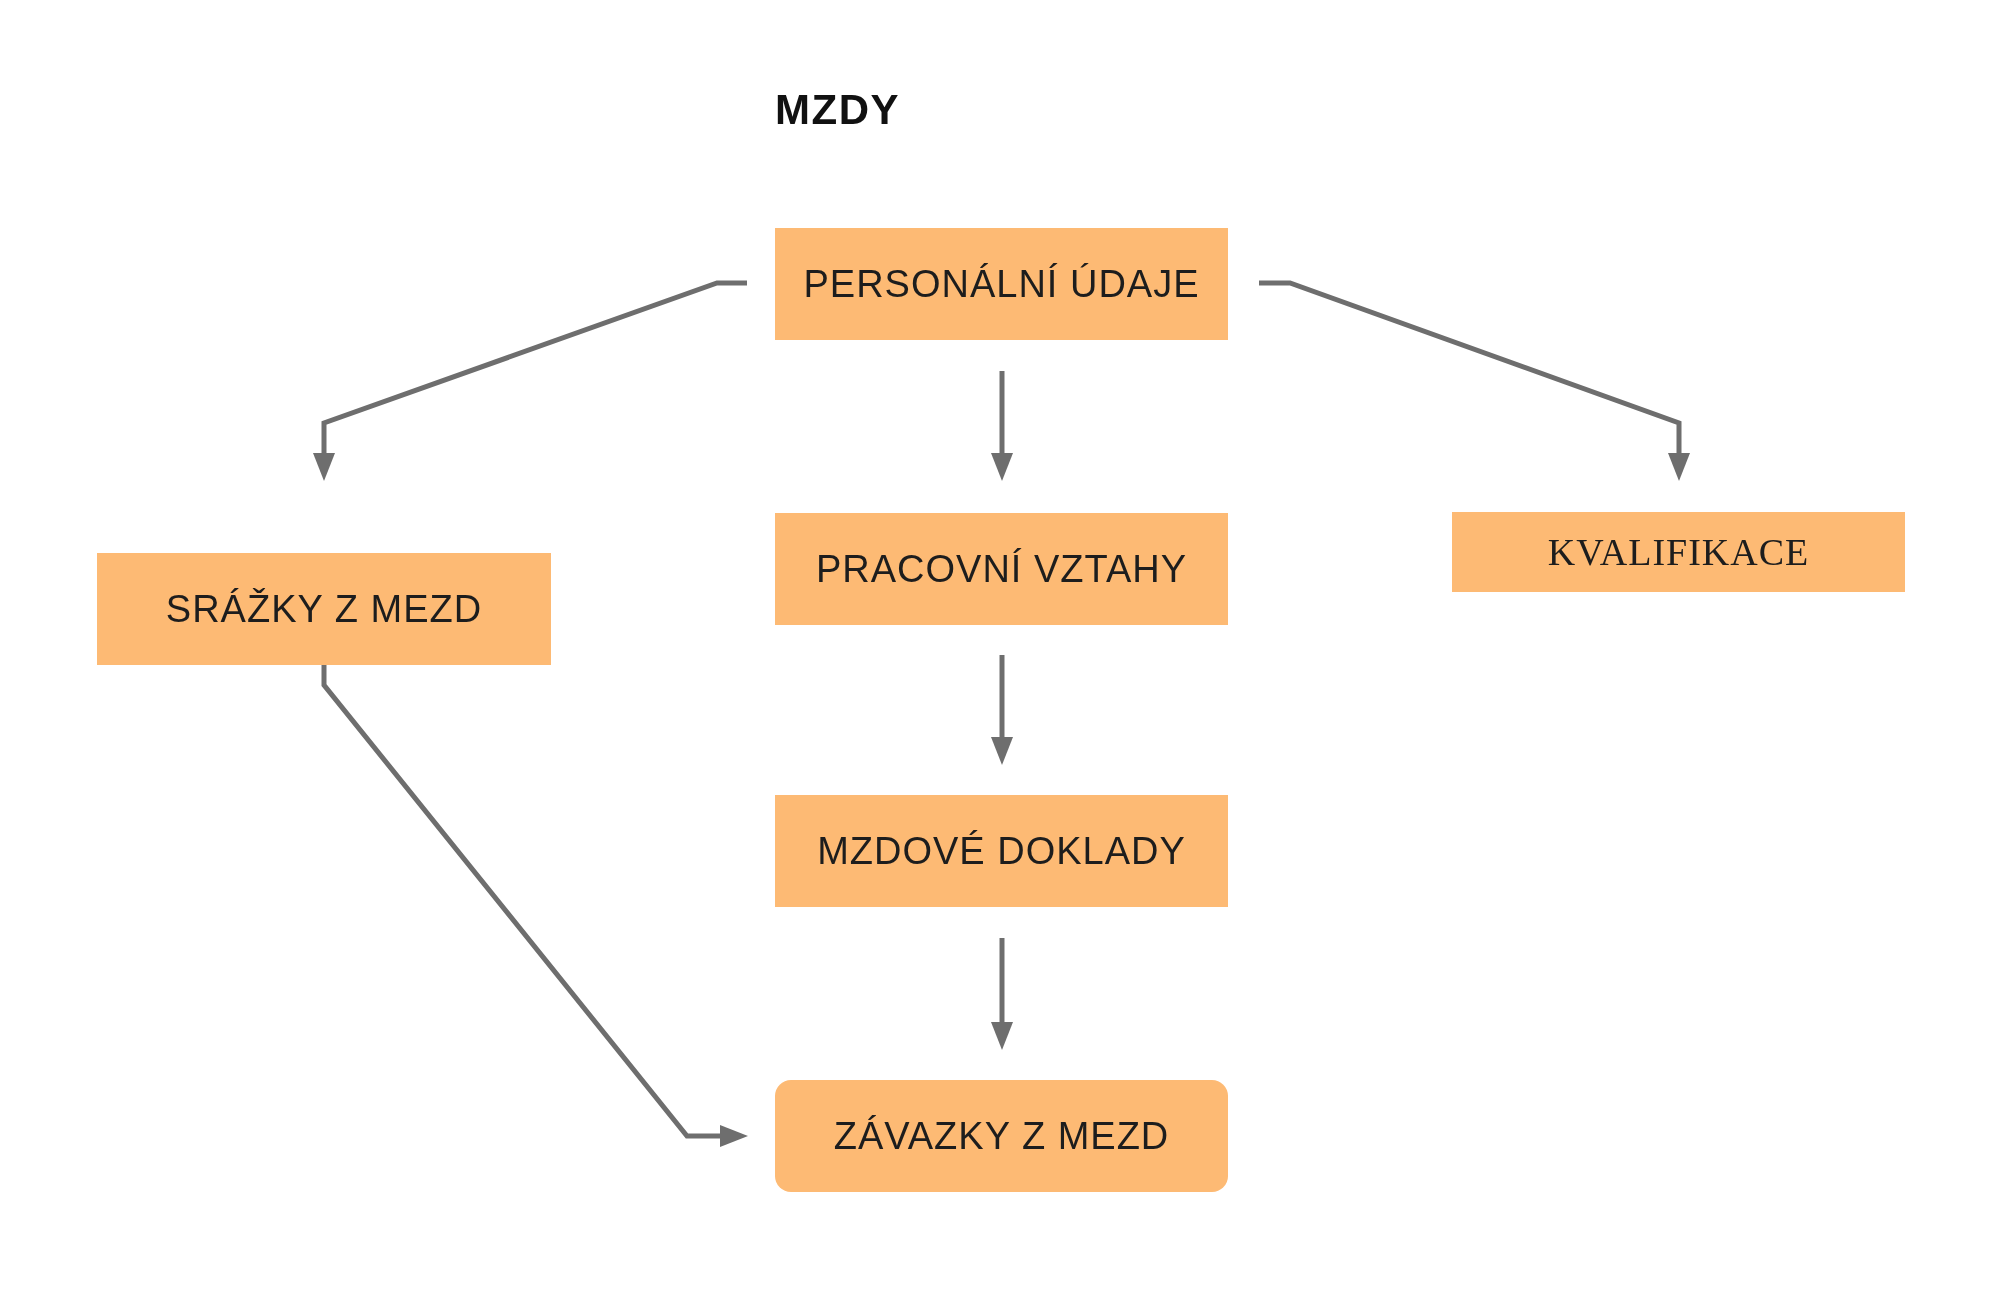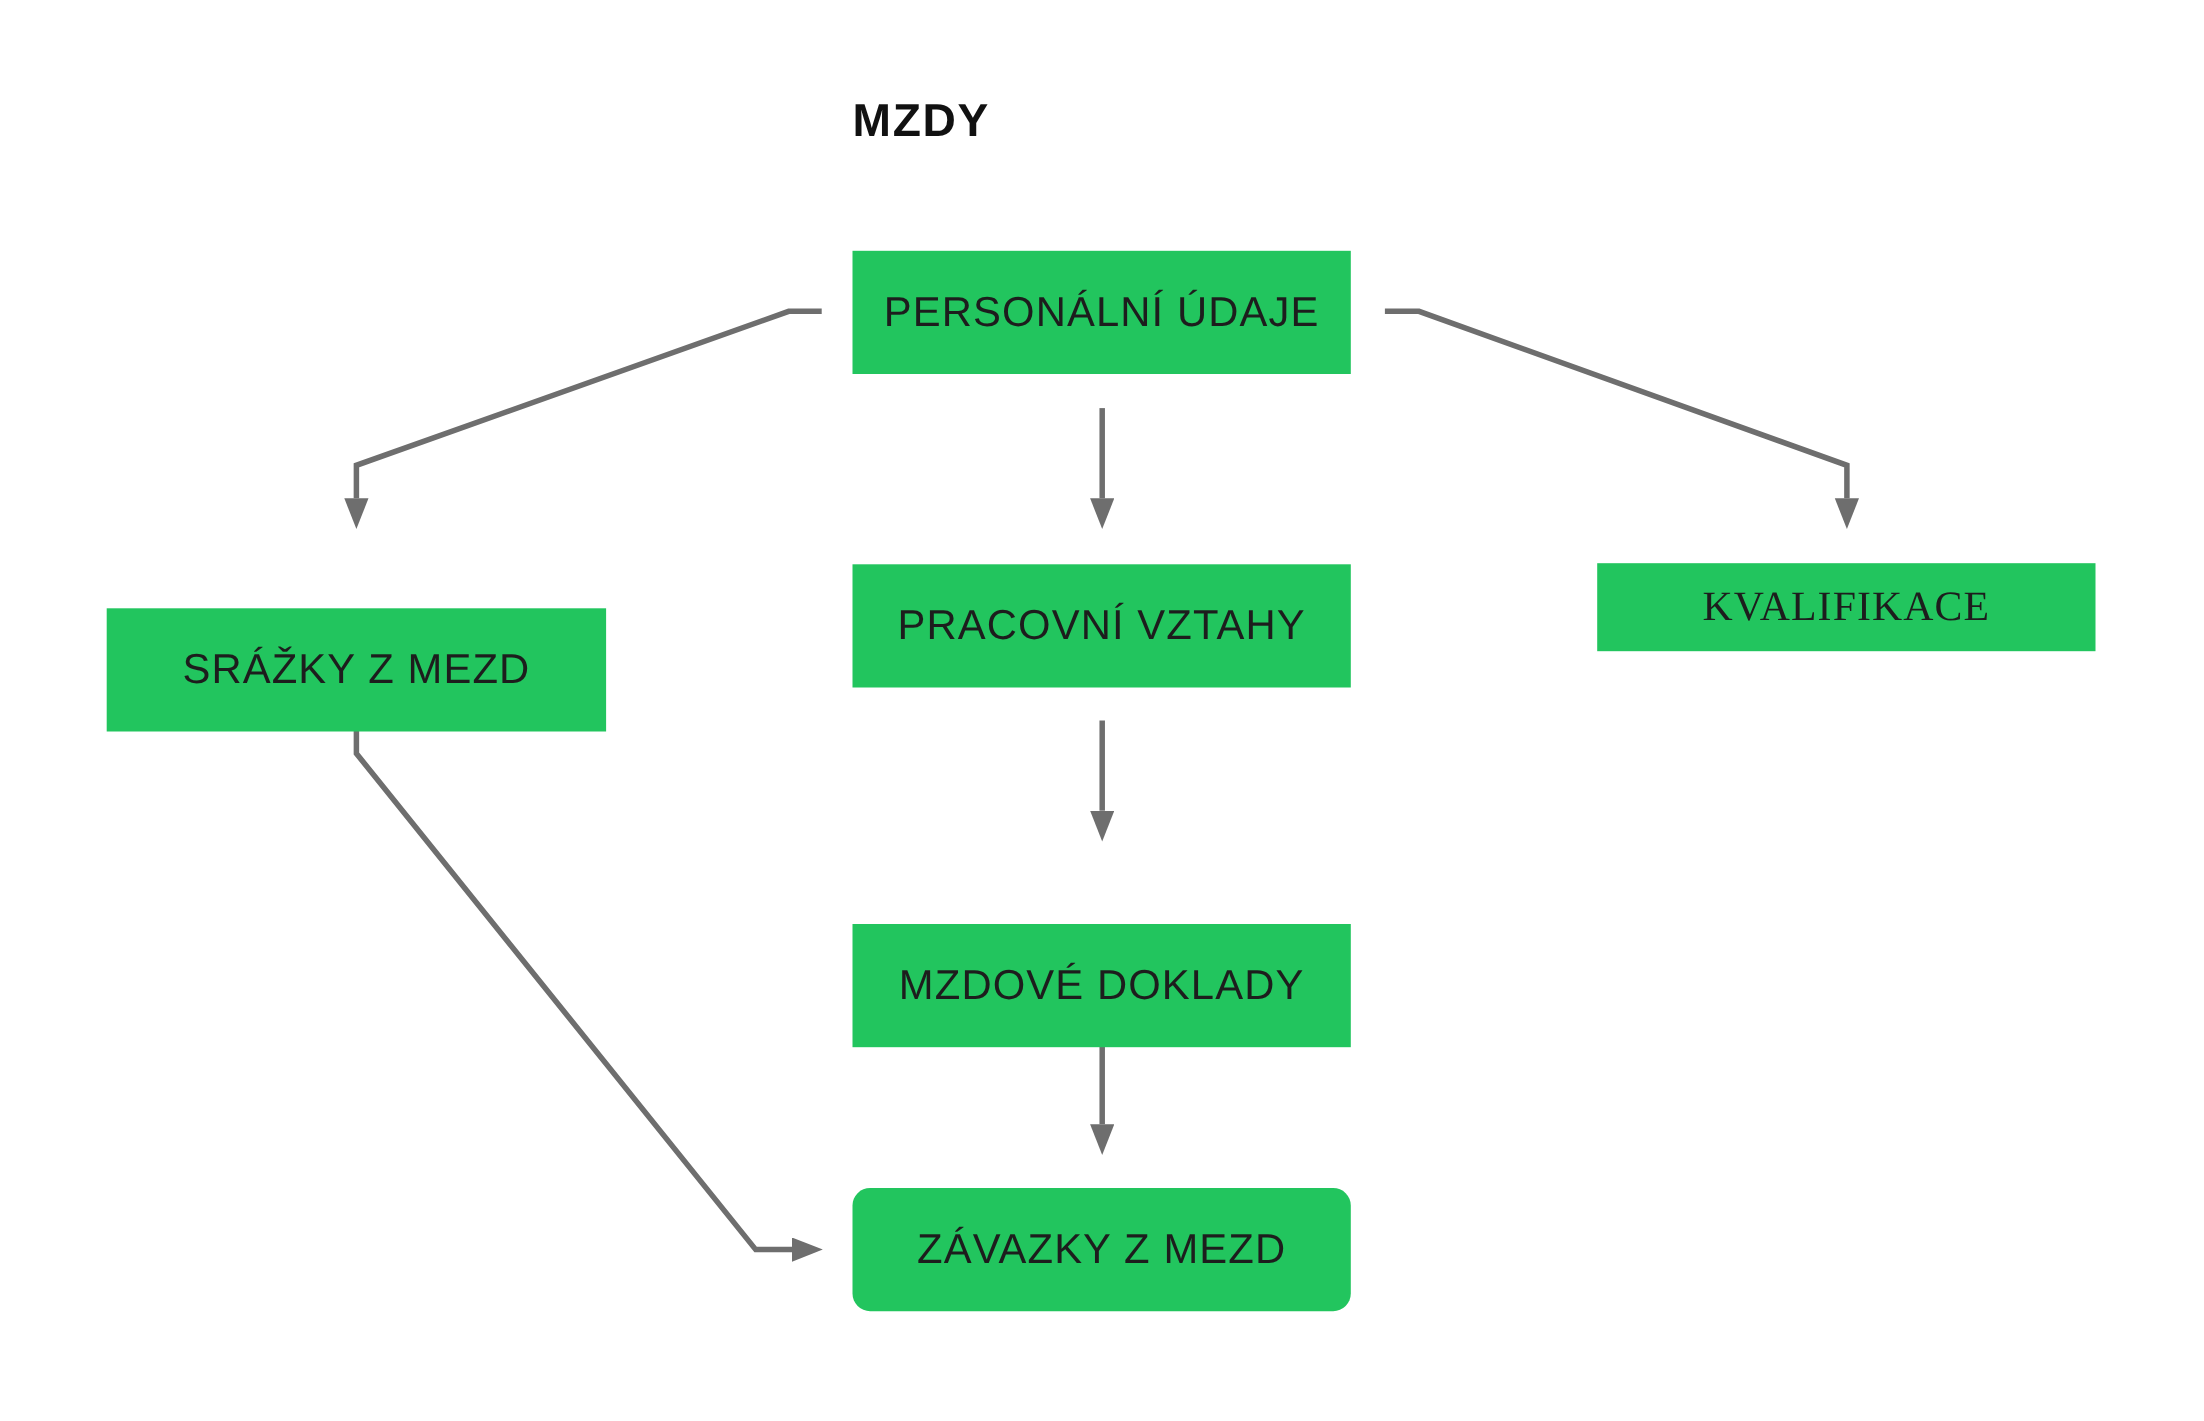--- a/index.html
+++ b/index.html
@@ -41,7 +41,7 @@
     position: absolute;
     width: 453px;
     height: 112px;
-    background: #22c55e;
+    background: #fdba74;
     display: flex;
     align-items: center;
     justify-content: center;

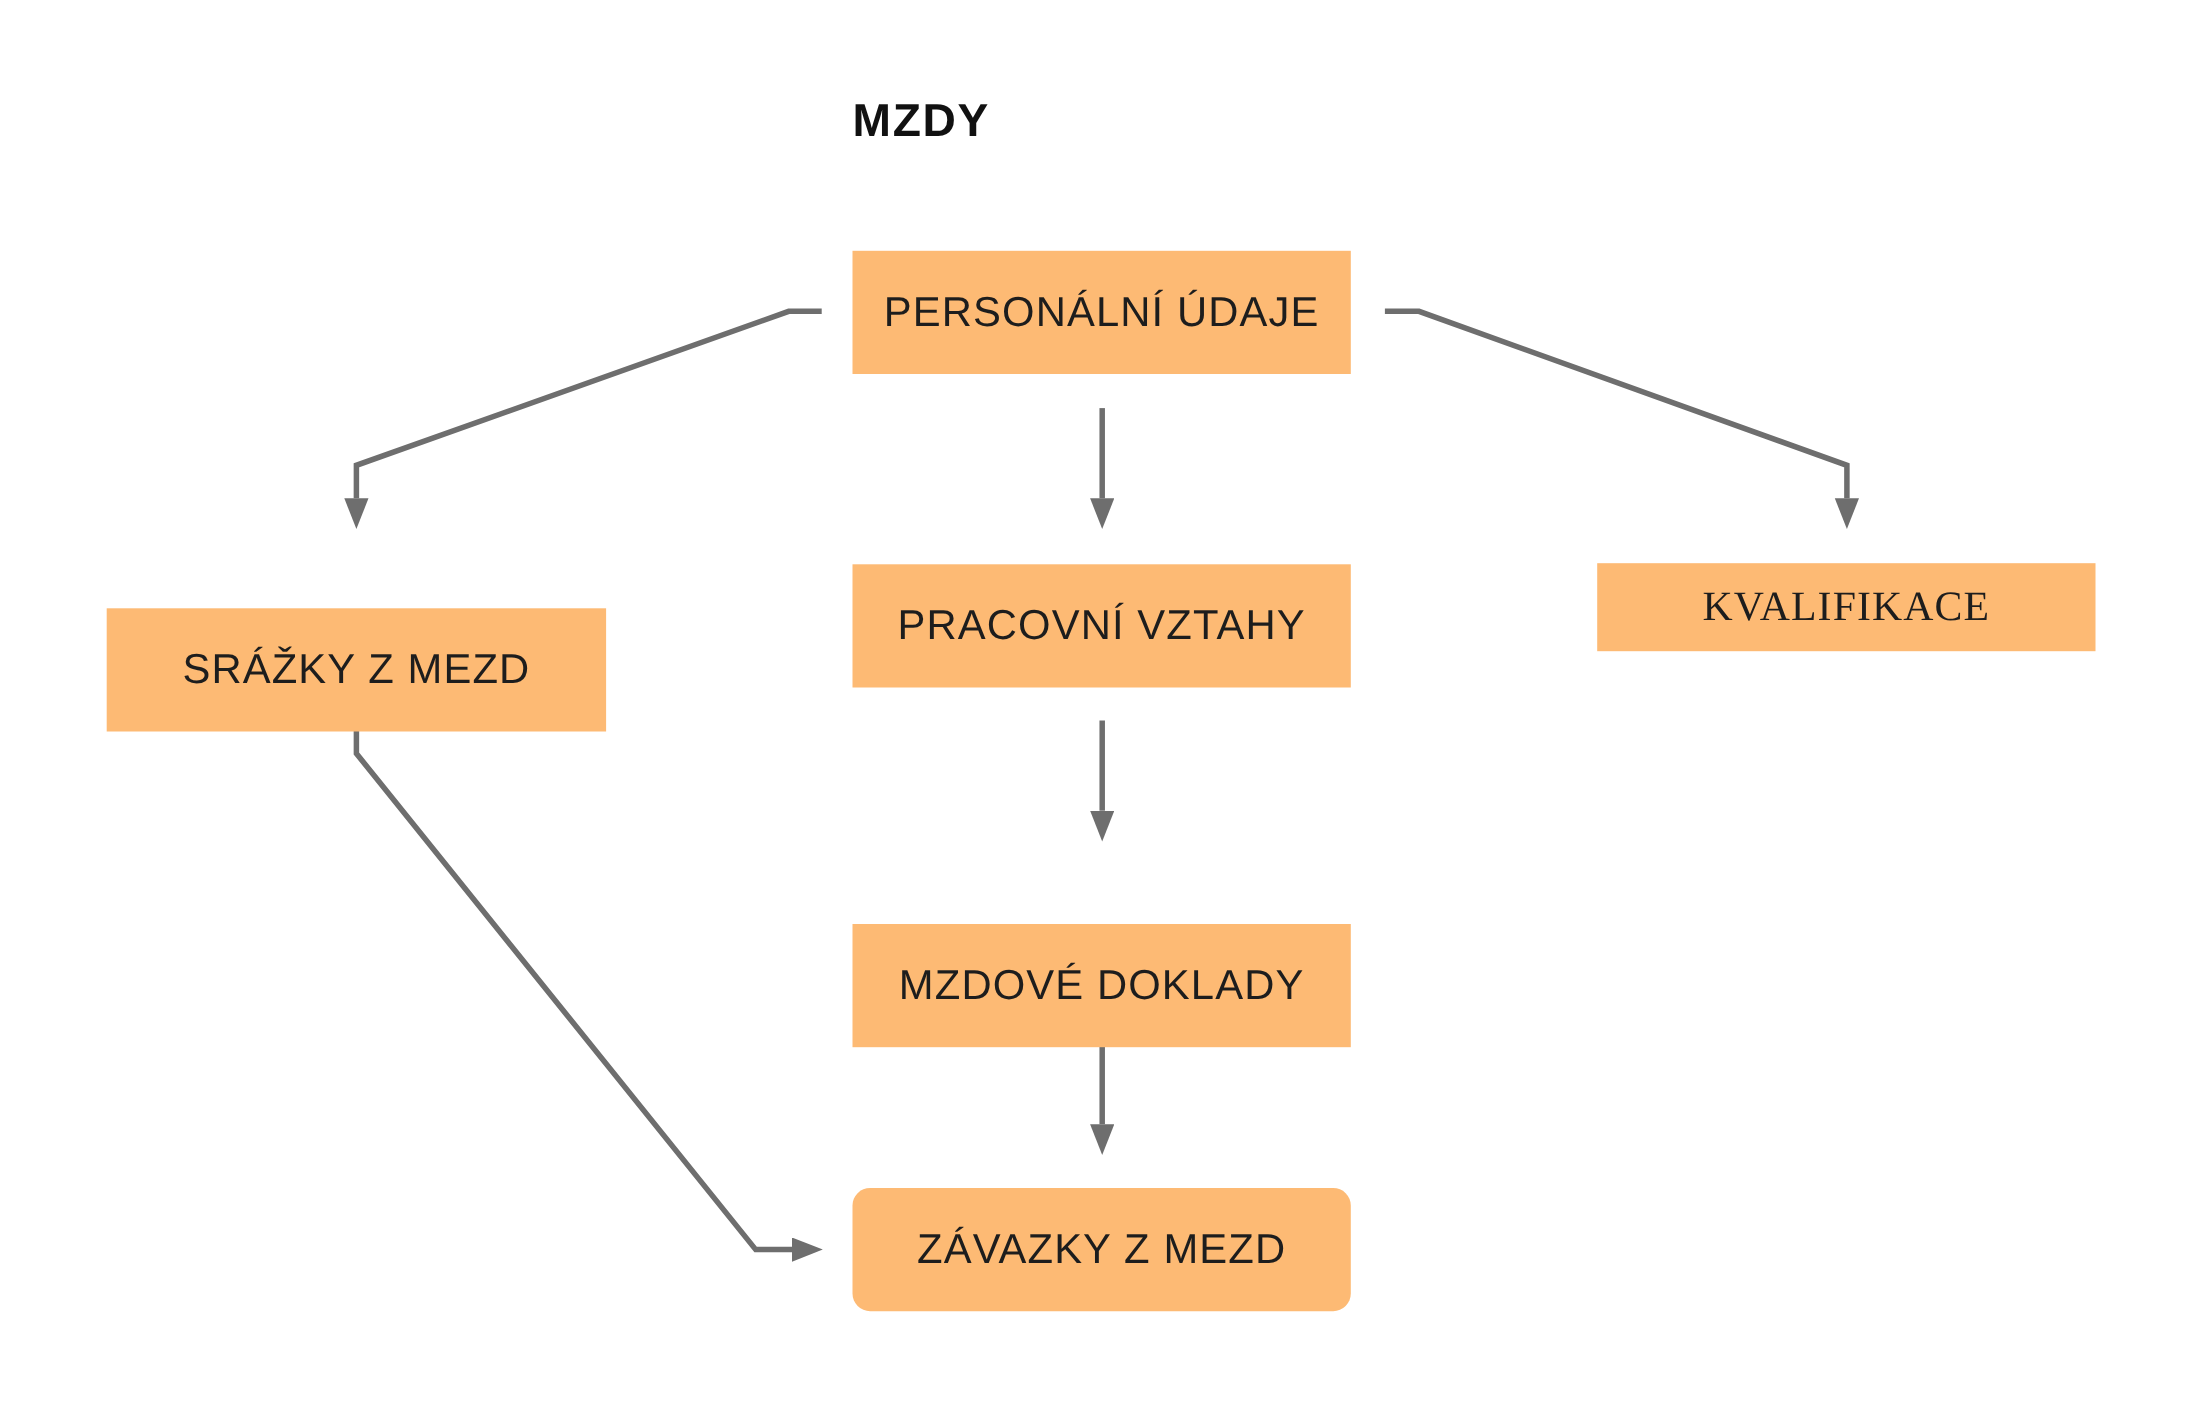--- a/index.html
+++ b/index.html
@@ -55,7 +55,7 @@
   #node-srazky-z-mezd    { left: 97px;   top: 513px; width: 454px; margin-top: 40px; }
   #node-pracovni-vztahy  { left: 775px;  top: 513px; }
   #node-kvalifikace      { left: 1452px; top: 512px; height: 80px; font-family: Liberation Serif, serif; }
-  #node-mzdove-doklady   { left: 775px;  top: 840px; align-items: center; }
+  #node-mzdove-doklady   { left: 775px;  top: 795px; align-items: center; }
   #node-zavazky-z-mezd   { left: 775px;  top: 1080px; border-radius: 16px; }
 </style>
 </head>

